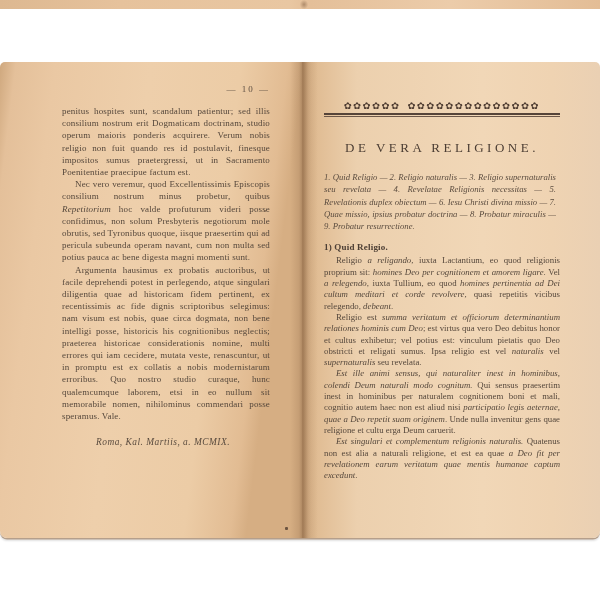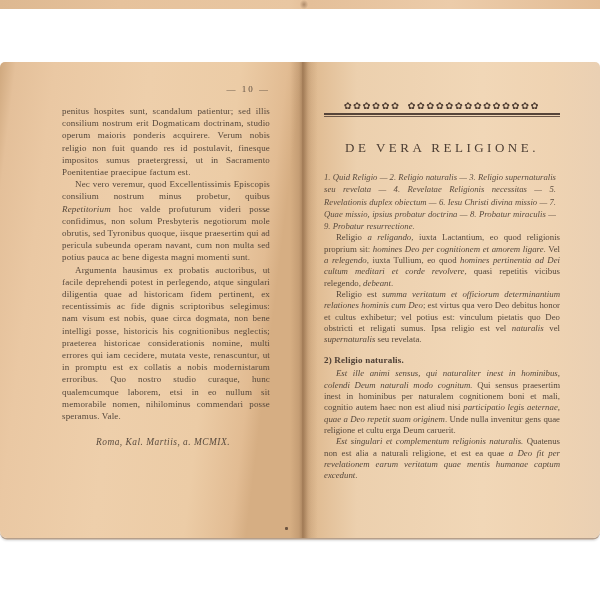--- a/index.html
+++ b/index.html
@@ -86,6 +86,7 @@
         <h1 class="title">DE VERA RELIGIONE.</h1>
         <p class="summary">1. Quid Religio — 2. Religio naturalis — 3. Religio supernaturalis seu revelata — 4. Revelatae Religionis necessitas — 5. Revelationis duplex obiectum — 6. Iesu Christi divina missio — 7. Quae missio, ipsius probatur doctrina — 8. Probatur miraculis — 9. Probatur resurrectione.</p>
 
+        <h3 class="sec">1) Quid Religio.</h3>
         <p class="rbody"><span>Religio </span><span class="it">a religando</span><span>, iuxta Lactantium, eo quod religionis proprium sit: </span><span class="it">homines Deo per cognitionem et amorem ligare</span><span>. Vel </span><span class="it">a relegendo</span><span>, iuxta Tullium, eo quod </span><span class="it">homines pertinentia ad Dei cultum meditari et corde revolvere</span><span>, quasi repetitis vicibus relegendo, </span><span class="it">debeant</span><span>.</span></p>
         <p class="rbody"><span>Religio est </span><span class="it">summa veritatum et officiorum determinantium relationes hominis cum Deo</span><span>; est virtus qua vero Deo debitus honor et cultus exhibetur; vel potius est: vinculum pietatis quo Deo obstricti et religati sumus. Ipsa religio est vel </span><span class="it">naturalis</span><span> vel </span><span class="it">supernaturalis</span><span> seu revelata.</span></p>
 

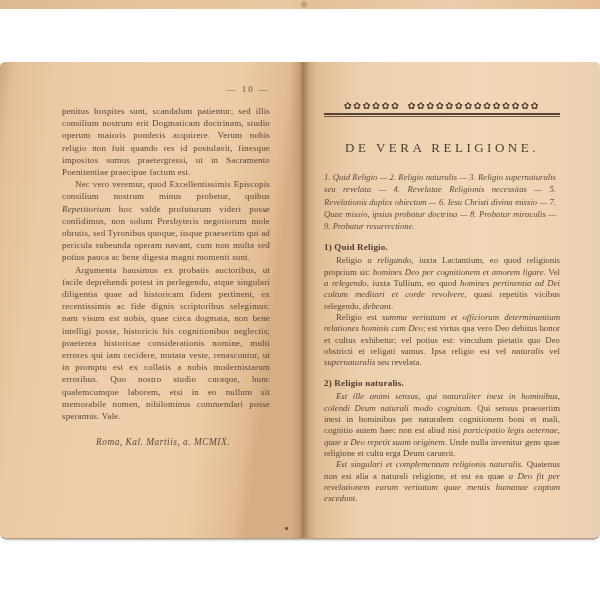--- a/index.html
+++ b/index.html
@@ -90,7 +90,6 @@
         <p class="rbody"><span>Religio </span><span class="it">a religando</span><span>, iuxta Lactantium, eo quod religionis proprium sit: </span><span class="it">homines Deo per cognitionem et amorem ligare</span><span>. Vel </span><span class="it">a relegendo</span><span>, iuxta Tullium, eo quod </span><span class="it">homines pertinentia ad Dei cultum meditari et corde revolvere</span><span>, quasi repetitis vicibus relegendo, </span><span class="it">debeant</span><span>.</span></p>
         <p class="rbody"><span>Religio est </span><span class="it">summa veritatum et officiorum determinantium relationes hominis cum Deo</span><span>; est virtus qua vero Deo debitus honor et cultus exhibetur; vel potius est: vinculum pietatis quo Deo obstricti et religati sumus. Ipsa religio est vel </span><span class="it">naturalis</span><span> vel </span><span class="it">supernaturalis</span><span> seu revelata.</span></p>
 
-        <h3 class="sec">2) Religio naturalis.</h3>
         <p class="rbody"><span class="it">Est ille animi sensus, qui naturaliter inest in hominibus, colendi Deum naturali modo cognitum.</span><span> Qui sensus praesertim inest in hominibus per naturalem cognitionem boni et mali, cognitio autem haec non est aliud nisi </span><span class="it">participatio legis aeternae, quae a Deo repetit suam originem</span><span>. Unde nulla invenitur gens quae religione et cultu erga Deum caruerit.</span></p>
 
         <p class="rbody"><span class="it">Est singulari et complementum religionis naturalis.</span><span> Quatenus non est alia a naturali religione, et est ea quae </span><span class="it">a Deo fit per revelationem earum veritatum quae mentis humanae captum excedunt</span><span>.</span></p>

